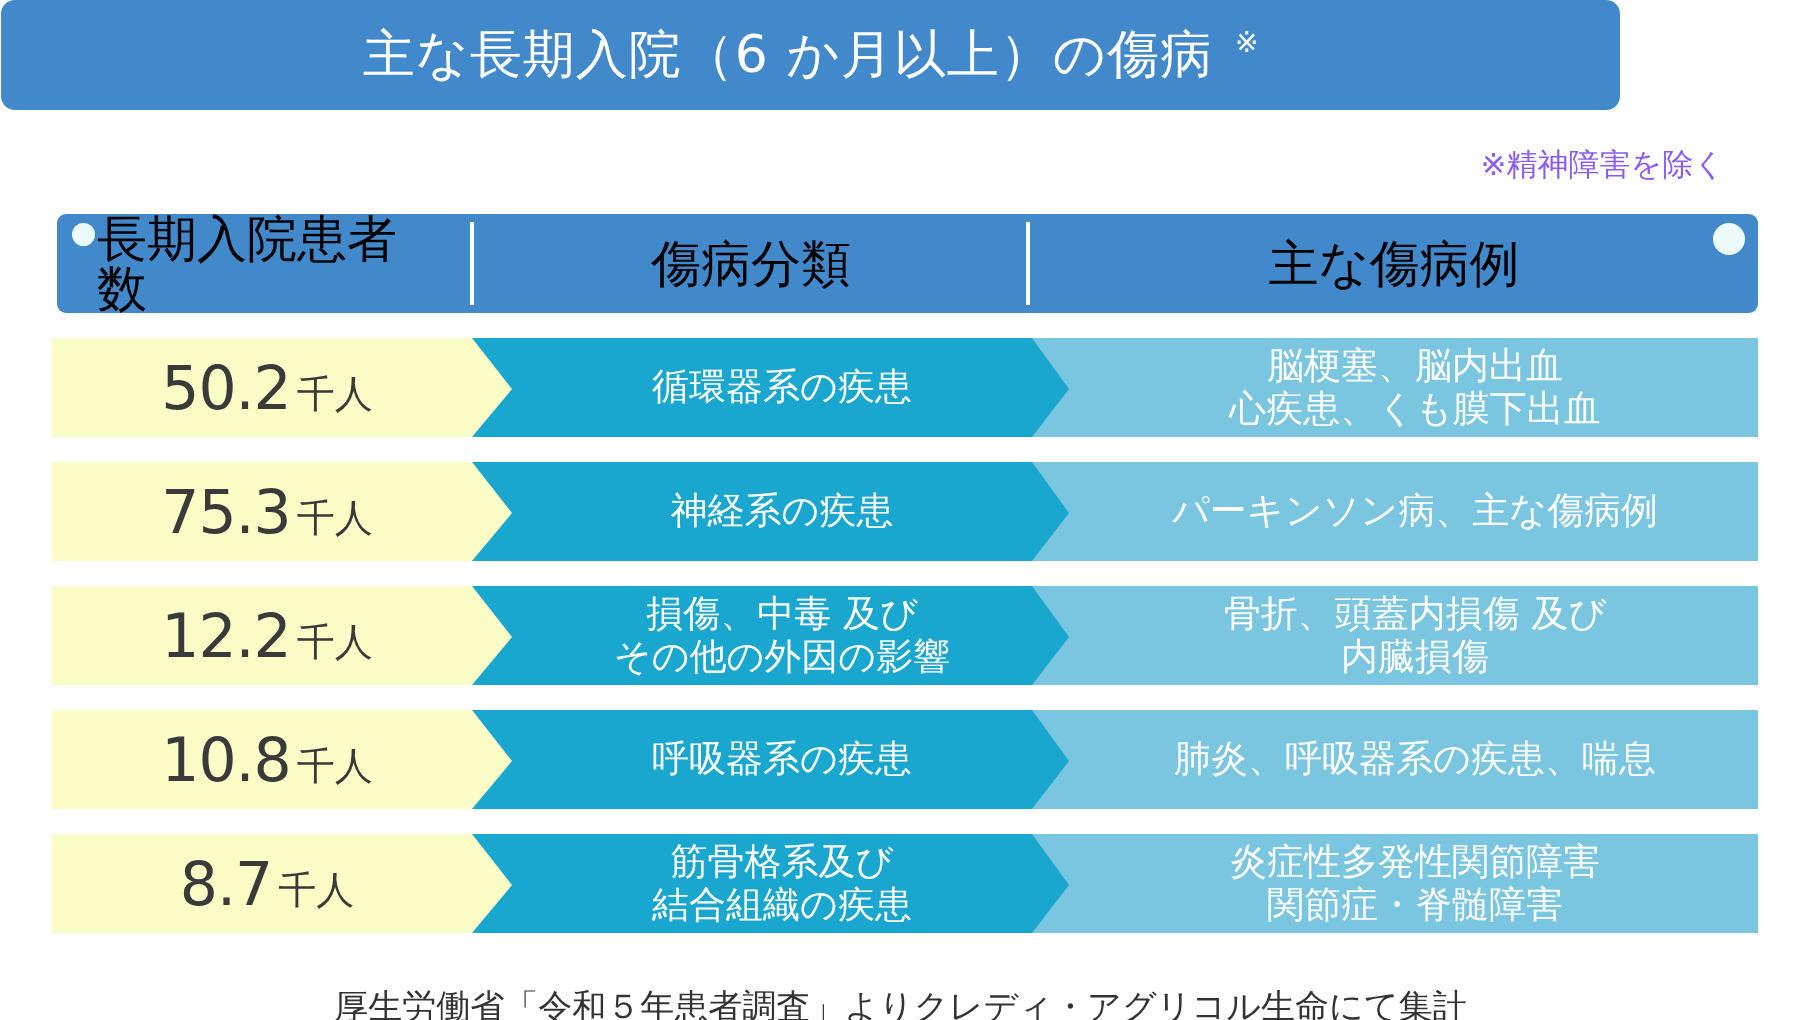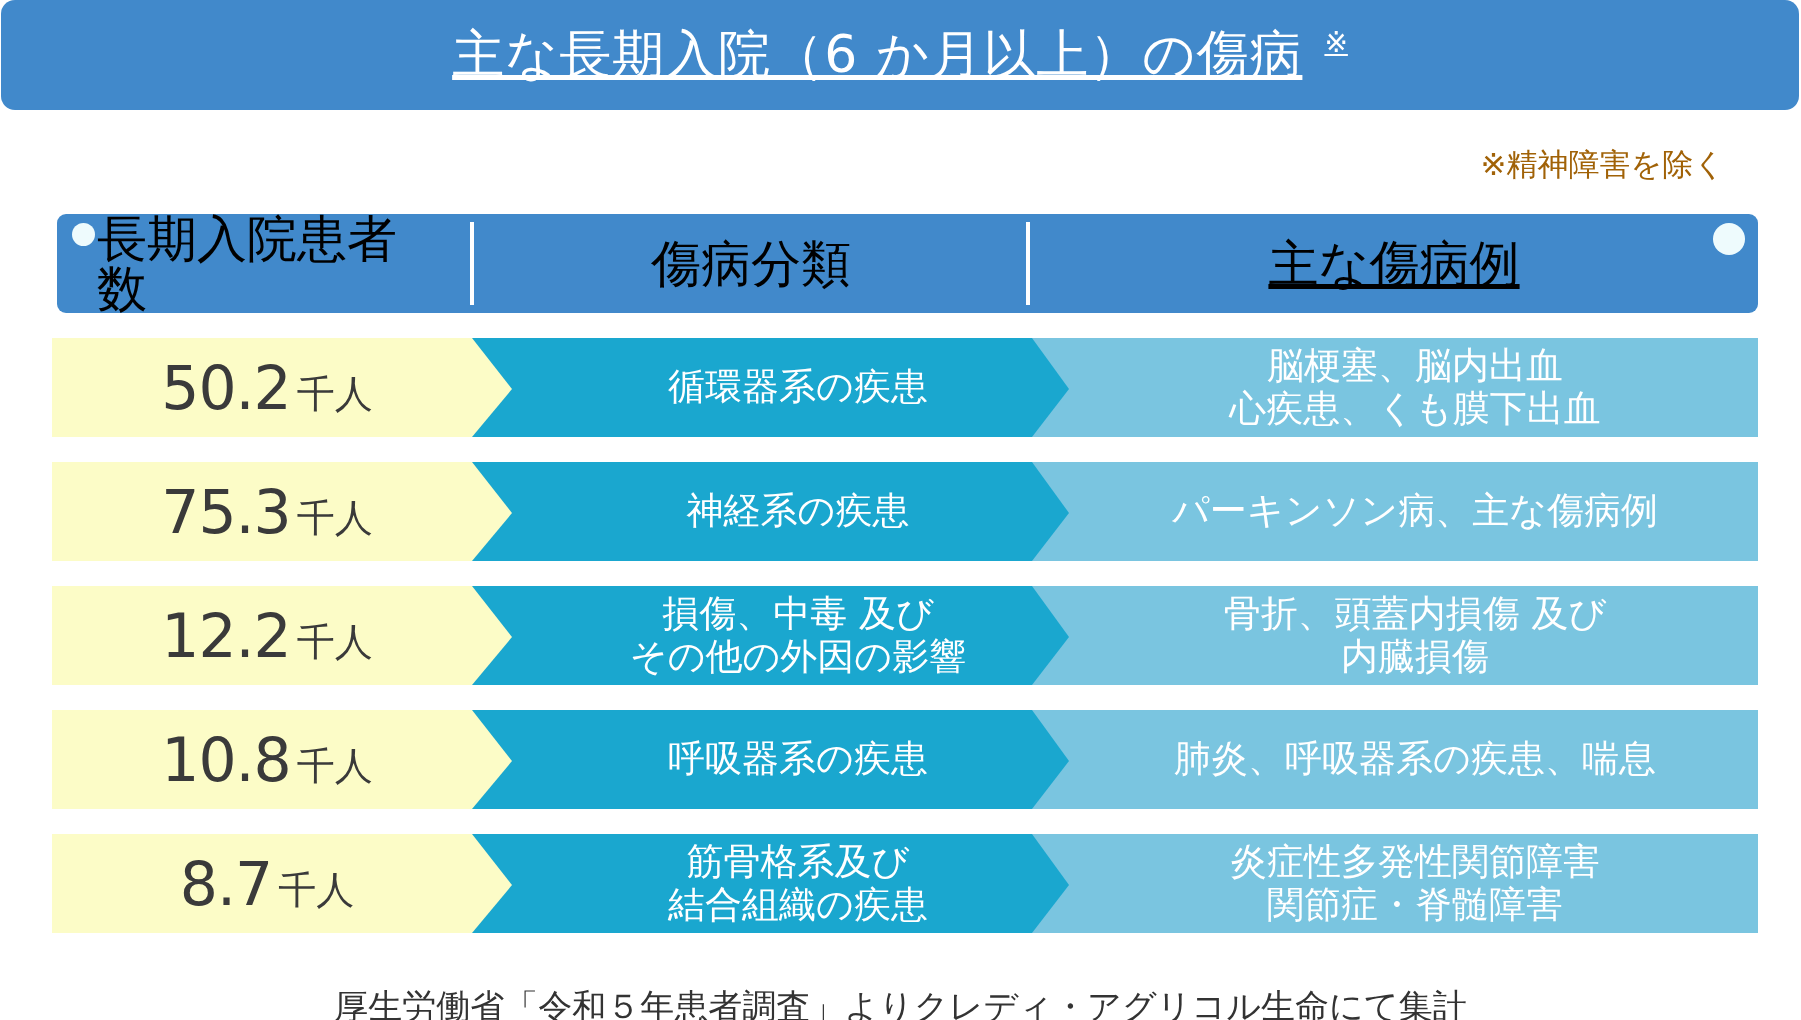--- a/index.html
+++ b/index.html
@@ -9,11 +9,10 @@
     font-family: "DejaVu Sans", "Liberation Sans", sans-serif;
   }
   .title-bar {
-    position: absolute; left: 1px; top: 0; width: 1798px; height: 110px;
+    position: absolute; left: 1px; top: 0; width: 1619px; height: 110px;
     background: #4189CB; border-radius: 14px;
     display: flex; align-items: center; justify-content: center;
     color: #ffffff;
-    text-decoration: underline;
   }
   .title-text { font-size: 52px; letter-spacing: 1px; line-height: 1; margin-top: -2px; }
   .title-mark { font-size: 28px; margin-left: 22px; margin-top: -26px; }

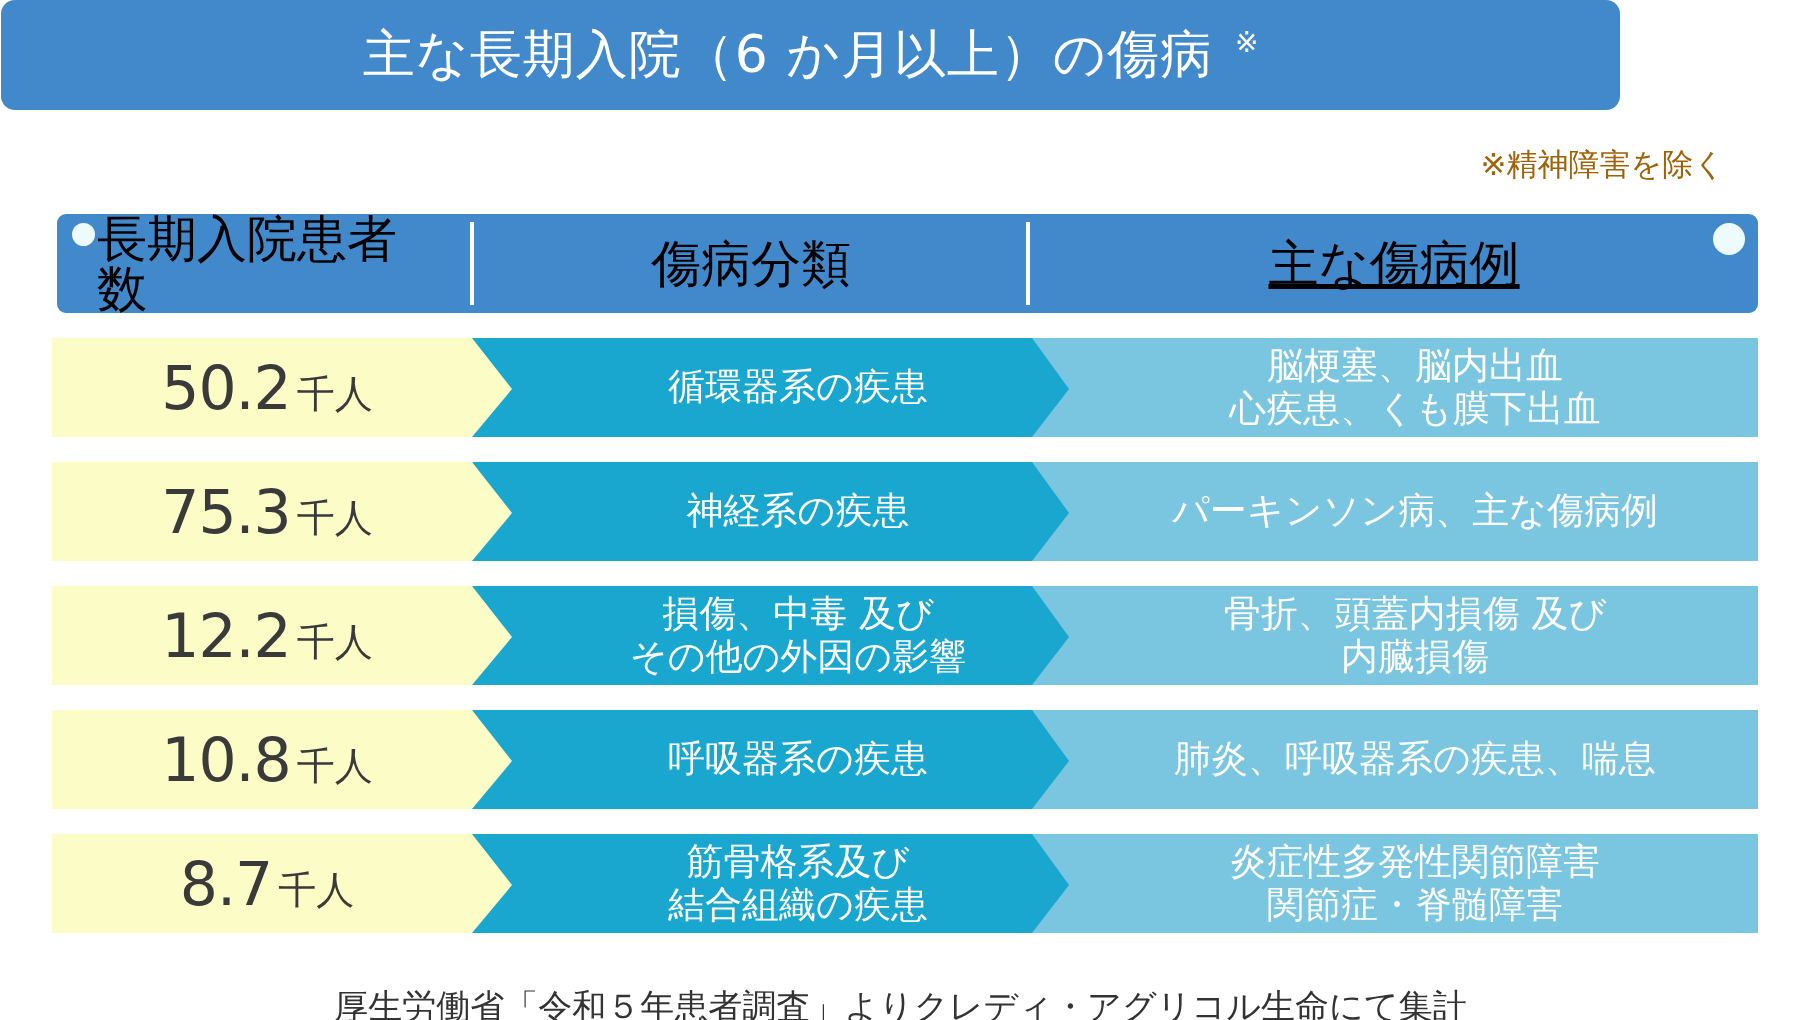--- a/index.html
+++ b/index.html
@@ -18,7 +18,7 @@
   .title-mark { font-size: 28px; margin-left: 22px; margin-top: -26px; }
   .note {
     position: absolute; top: 146px; right: 76px;
-    font-size: 31px; color: #a16207; line-height: 1.2;
+    font-size: 31px; color: #8b5cf6; line-height: 1.2;
   }
   .header-bar {
     position: absolute; left: 57px; top: 214px; width: 1701px; height: 99px;

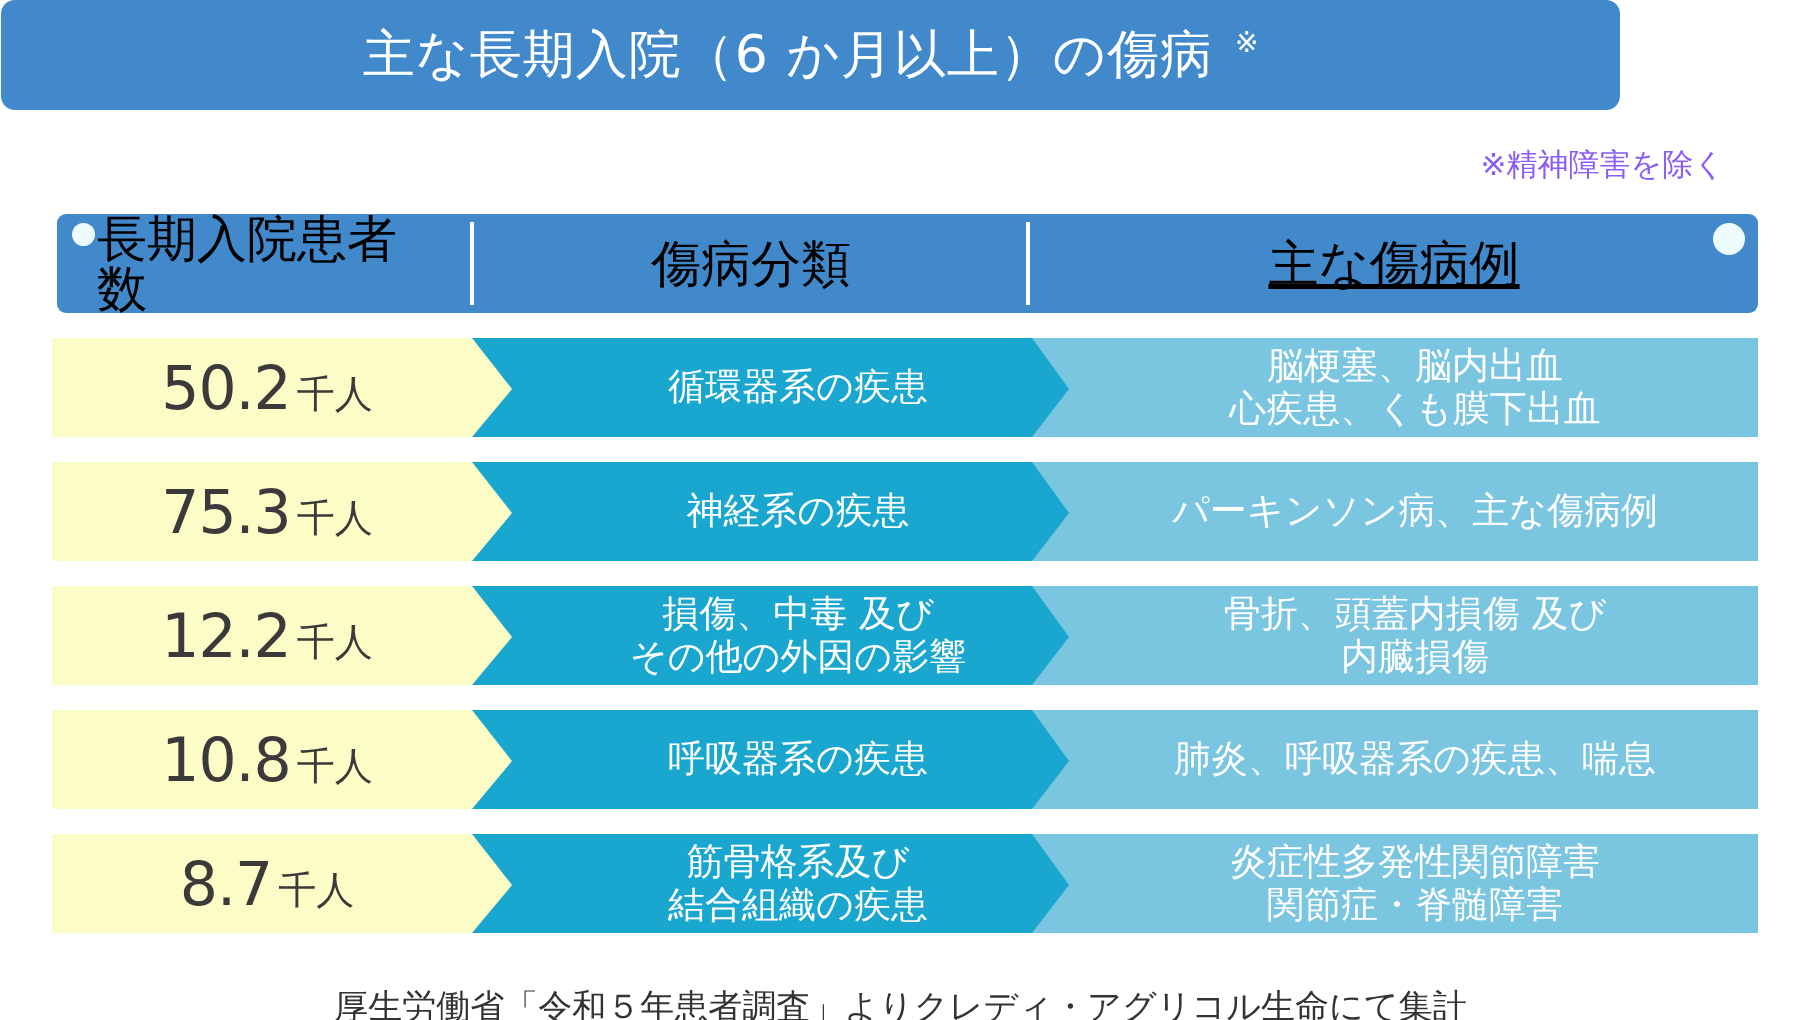--- a/index.html
+++ b/index.html
@@ -31,7 +31,7 @@
   }
   .hc1 { left: 40px; width: 340px; }
   .hc2 { left: 417px; width: 554px; }
-  .hc3 { left: 973px; width: 728px; text-decoration: underline; }
+  .hc3 { left: 973px; width: 728px; }
   .header-divider {
     position: absolute; top: 8px; width: 4px; height: 83px; background: #ffffff;
   }

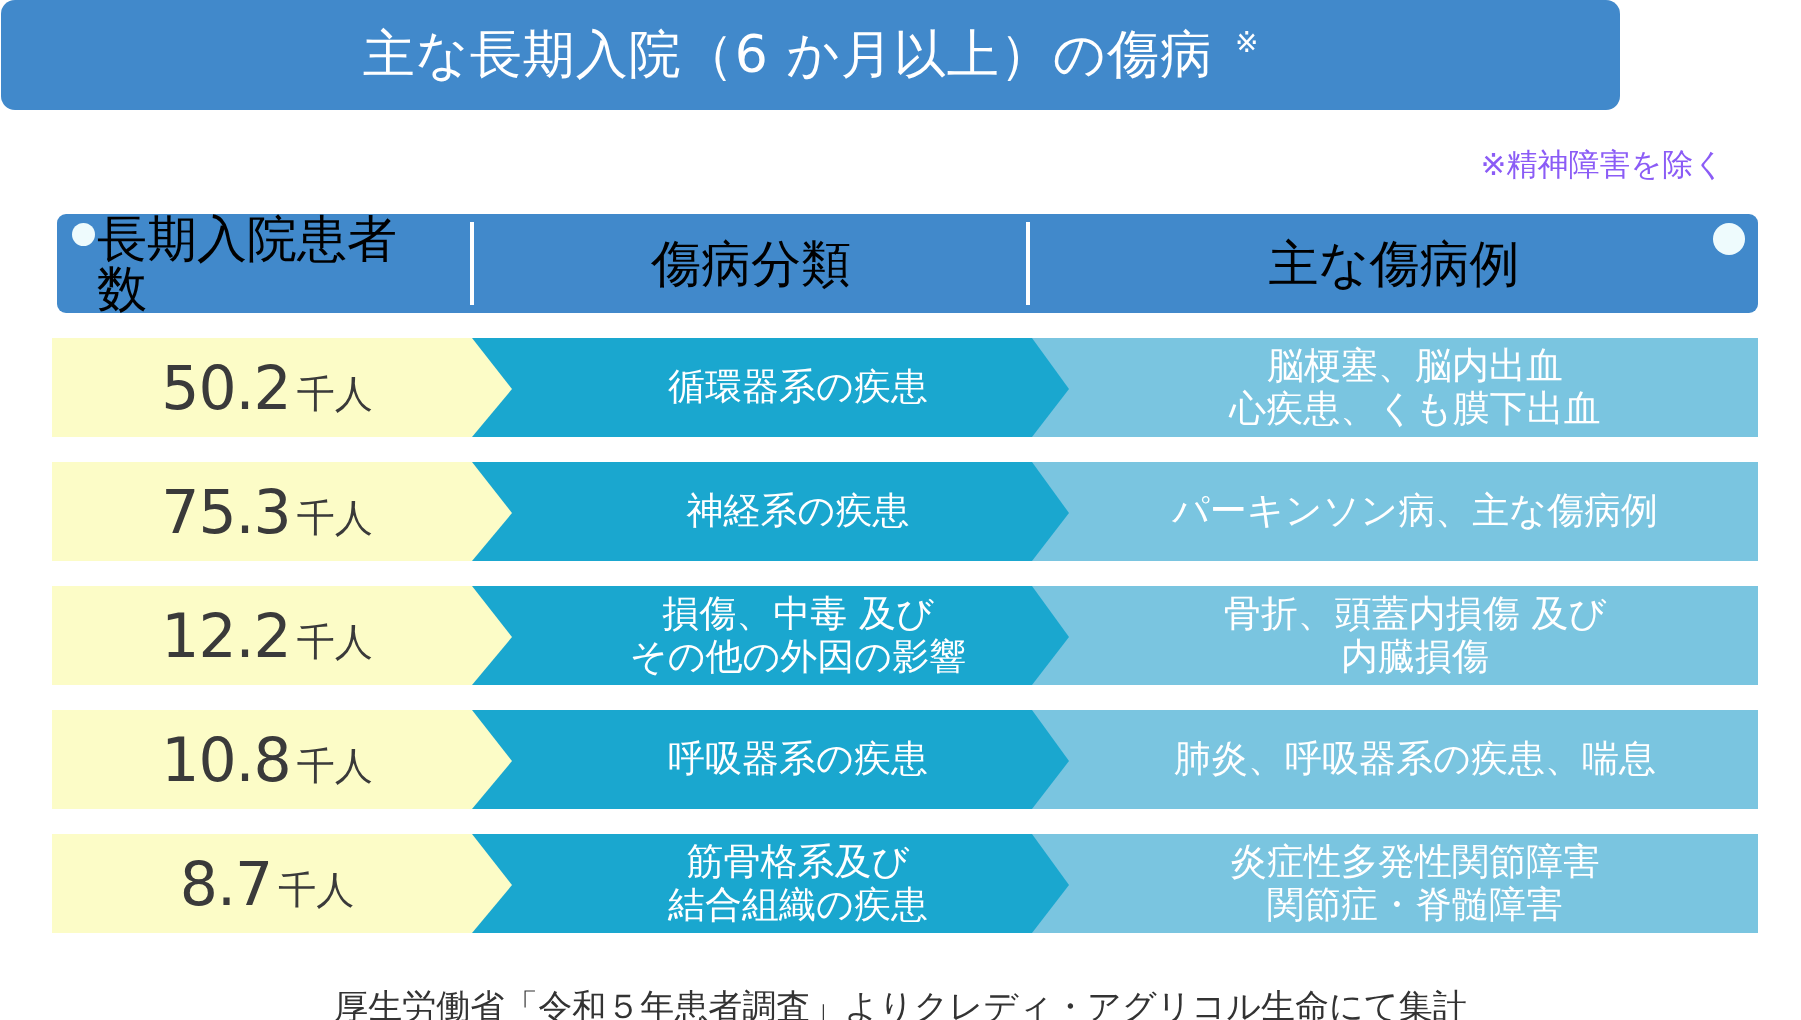--- a/index.html
+++ b/index.html
@@ -54,7 +54,7 @@
   .count-num { font-size: 60px; letter-spacing: -1px; }
   .count-unit { font-size: 38px; margin-left: 6px; margin-top: 14px; }
   .cell-cat {
-    left: 436px; width: 620px; color: #ffffff; font-size: 37px; line-height: 1.15;
+    left: 420px; width: 620px; color: #ffffff; font-size: 37px; line-height: 1.15;
     flex-direction: column;
     text-align: right;
   }

